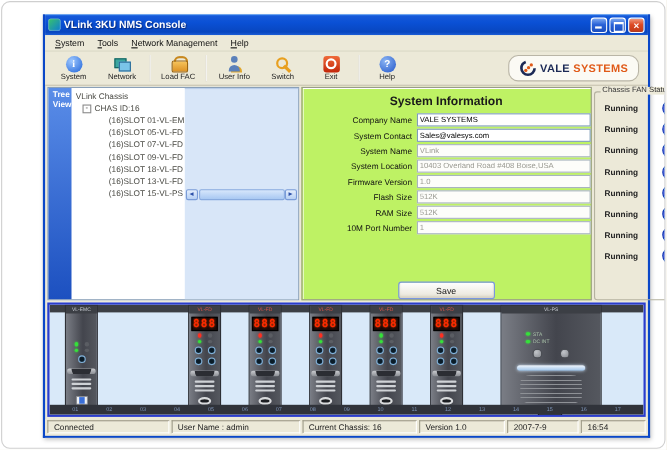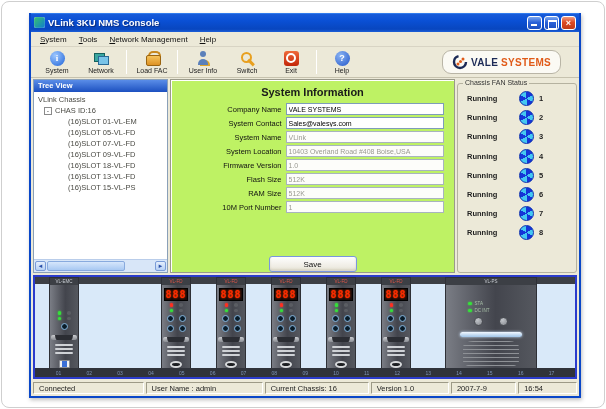--- a/index.html
+++ b/index.html
@@ -7,7 +7,7 @@
   .frame { position:relative; width:604px; height:407px; margin:1px; border:1px solid #cfcfcf; border-radius:8px; background:#fff; overflow:hidden; }
 
   
-  .window { position:absolute; left:27px; top:11px; width:552px; height:385px; display:flex; flex-direction:column; border-left:2px solid #0a47c8; border-right:2px solid #0a47c8; border-bottom:2px solid #0a47c8; background:#ece9d8; box-shadow:1px 2px 4px rgba(0,0,0,.25); }
+  .window { position:absolute; left:37px; top:11px; width:552px; height:385px; display:flex; flex-direction:column; border-left:2px solid #0a47c8; border-right:2px solid #0a47c8; border-bottom:2px solid #0a47c8; background:#ece9d8; box-shadow:1px 2px 4px rgba(0,0,0,.25); }
 
   .titlebar { flex:0 0 19px; display:flex; align-items:center; padding:0 3px; background:linear-gradient(180deg,#3c8cf8 0%,#1659d8 8%,#0a50d5 40%,#0846bf 85%,#1d5fd8 100%); }
   .app-icon { width:11px; height:11px; margin-right:3px; border-radius:2px; background:linear-gradient(135deg,#39c46a,#0d7bd4); box-shadow:inset 0 0 1px #fff; }

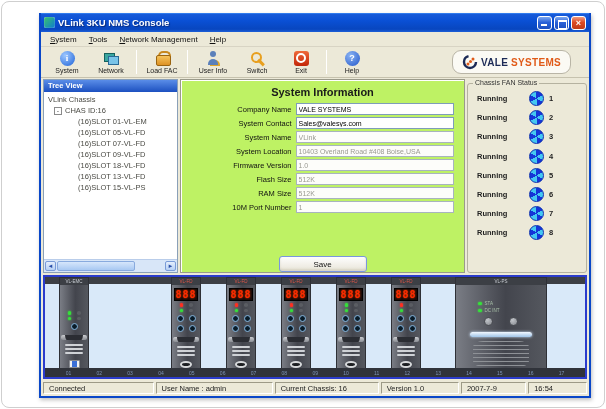--- a/index.html
+++ b/index.html
@@ -41,7 +41,7 @@
   .icon-exit::after { content:""; width:6px; height:6px; border:2px solid #fff; border-radius:50%; }
   .icon-help { border-radius:50%; background:radial-gradient(circle at 35% 30%,#8ab4f4,#2356c8); color:#fff; font-size:9px; font-weight:bold; }
 
-  .logo-box { margin-left:auto; display:flex; align-items:center; gap:3px; background:#fbfaf4; border:1px solid #b9b5a6; border-radius:9px; padding:3px 9px; margin-right:14px; }
+  .logo-box { margin-left:auto; display:flex; align-items:center; gap:3px; background:#fbfaf4; border:1px solid #b9b5a6; border-radius:9px; padding:3px 9px; margin-right:4px; }
   .logo-name { font-size:10px; font-weight:bold; color:#1c2a56; letter-spacing:0.3px; }
   .logo-suffix { font-size:10px; font-weight:bold; color:#e05a18; letter-spacing:0.3px; }
 

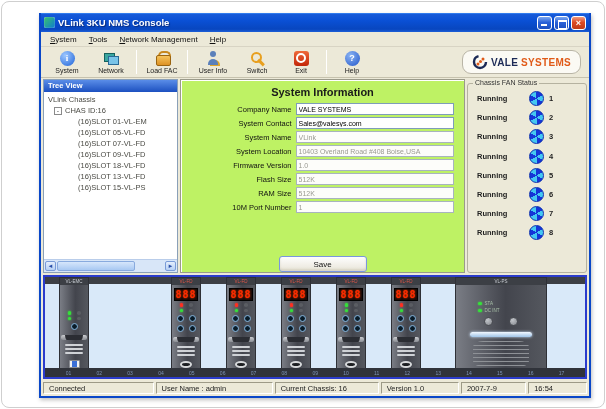--- a/index.html
+++ b/index.html
@@ -48,7 +48,7 @@
   
   .main { flex:0 0 169px; display:flex; gap:2px; padding:1px 2px 1px 2px; }
 
-  .tree-panel { flex:0 0 135px; display:flex; flex-direction:column; background:#fff; border:1px solid #8aa0b8; }
+  .tree-panel { flex:0 0 135px; display:flex; flex-direction:row; background:#fff; border:1px solid #8aa0b8; }
   .tree-header { flex:0 0 12px; background:linear-gradient(180deg,#5a8de8,#1c50c0); color:#fff; font-size:7.5px; font-weight:bold; padding:1px 0 0 4px; }
   .tree-body { flex:1; overflow:hidden; padding-top:2px; }
   .tree-item { font-size:7.5px; color:#4a4a44; line-height:11px; white-space:nowrap; }

